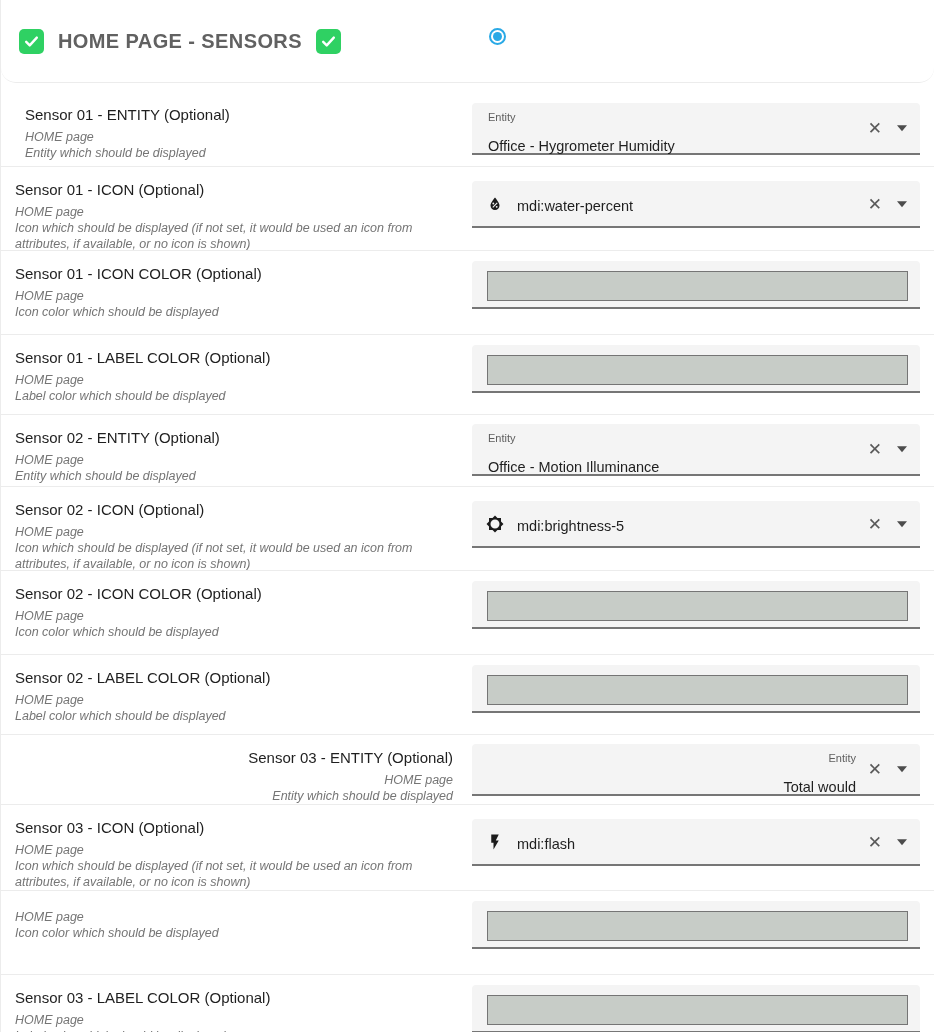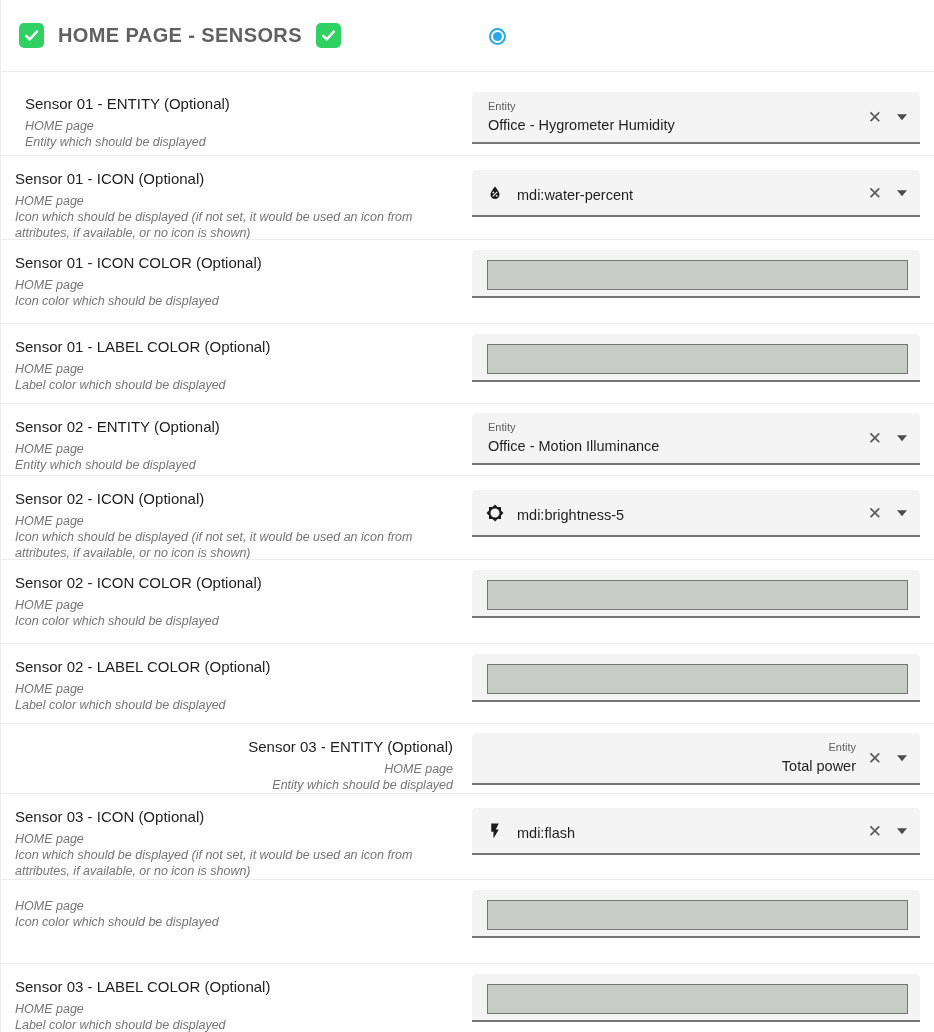--- a/index.html
+++ b/index.html
@@ -25,8 +25,8 @@
 
   
   .header {
-    height: 72px; border-bottom: 1px solid var(--divider);
-    display: flex; align-items: center; padding-left: 18px; position: relative;
+    height: 83px; border-bottom: 1px solid var(--divider);
+    display: flex; align-items: center; padding-left: 18px; position: relative; border-radius: 15px;
   }
   .check-emoji {
     width: 25px; height: 25px; border-radius: 5px; background: var(--check_green);

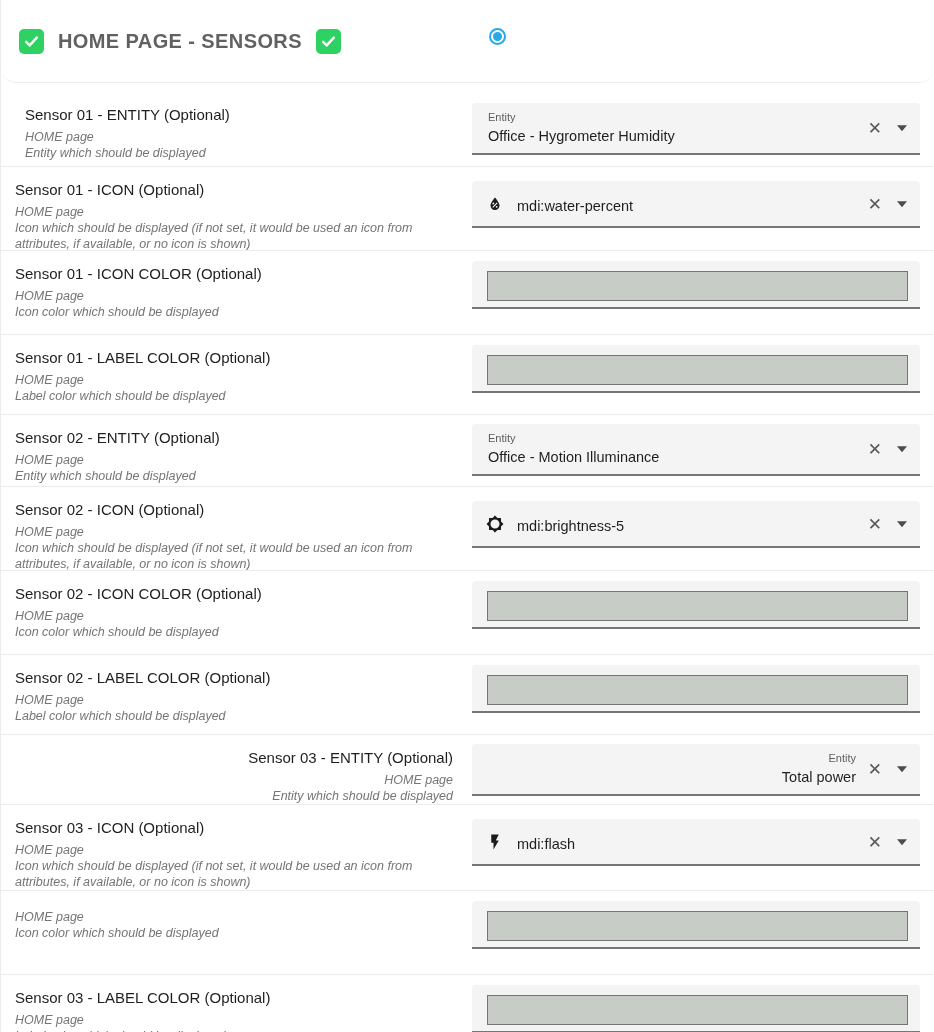--- a/index.html
+++ b/index.html
@@ -74,7 +74,7 @@
   .entity-field { height: 52px; padding: 7px 64px 0 16px; }
   .float-label { font-size: 11px; color: #5e5e5e; line-height: 14px; }
   .field-value {
-    font-size: 14.5px; color: var(--text_dark); line-height: 20px; margin-top: 2px;
+    font-size: 14.5px; color: var(--text_dark); line-height: 20px; margin-top: 12px;
     white-space: nowrap; overflow: hidden;
   }
   .icon-field { height: 47px; display: flex; align-items: center; padding: 0 64px 0 14px; }

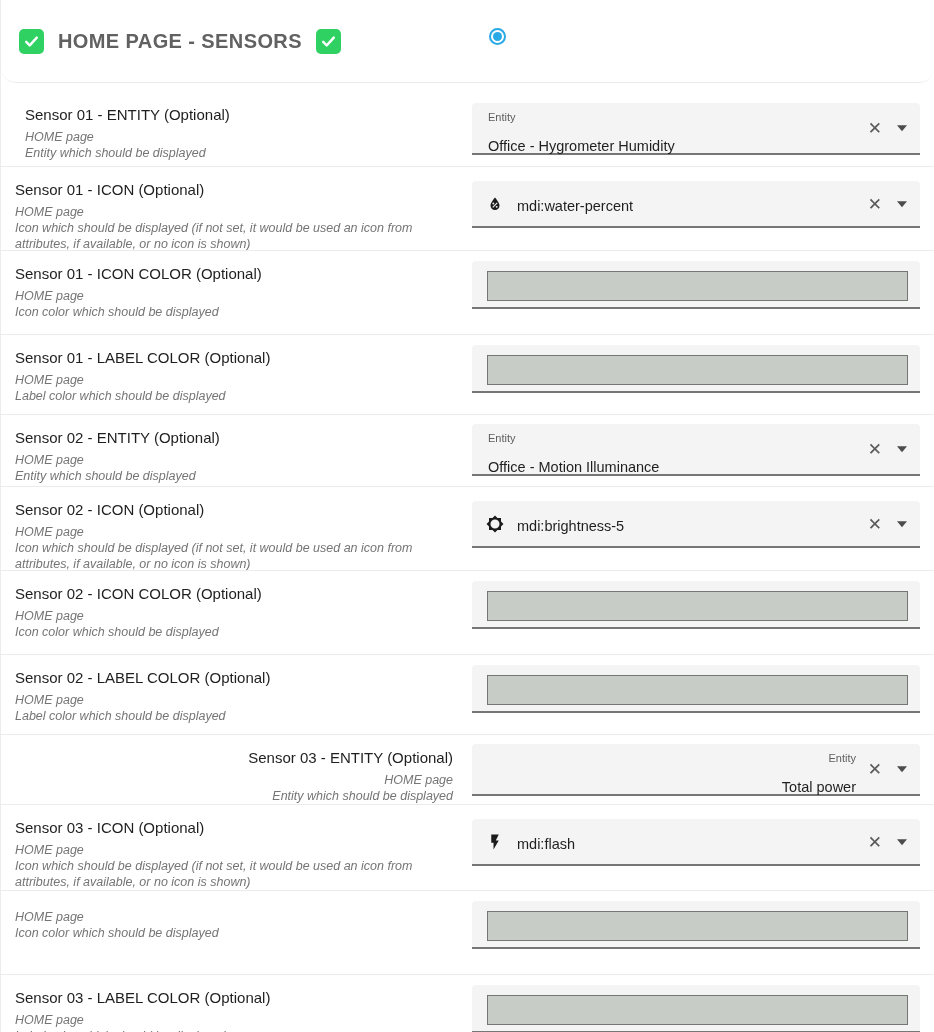--- a/index.html
+++ b/index.html
@@ -272,7 +272,7 @@
     <div class="right">
       <div class="field entity-field">
         <div class="float-label">Entity</div>
-        <div class="field-value">Total power</div>
+        <div class="field-value">Total would</div>
         <span class="clear">✕</span>
         <span class="caret"></span>
       </div>

